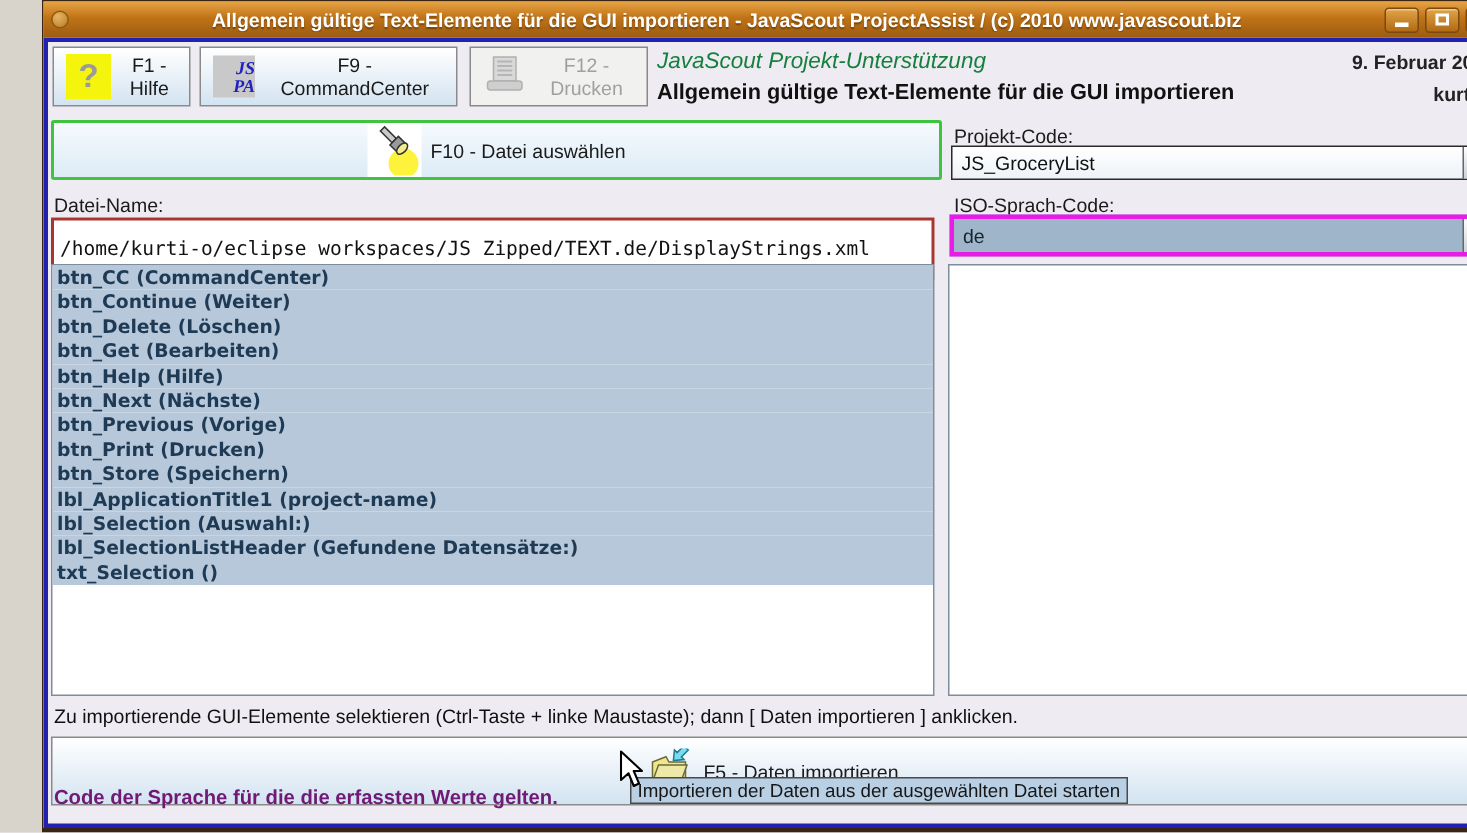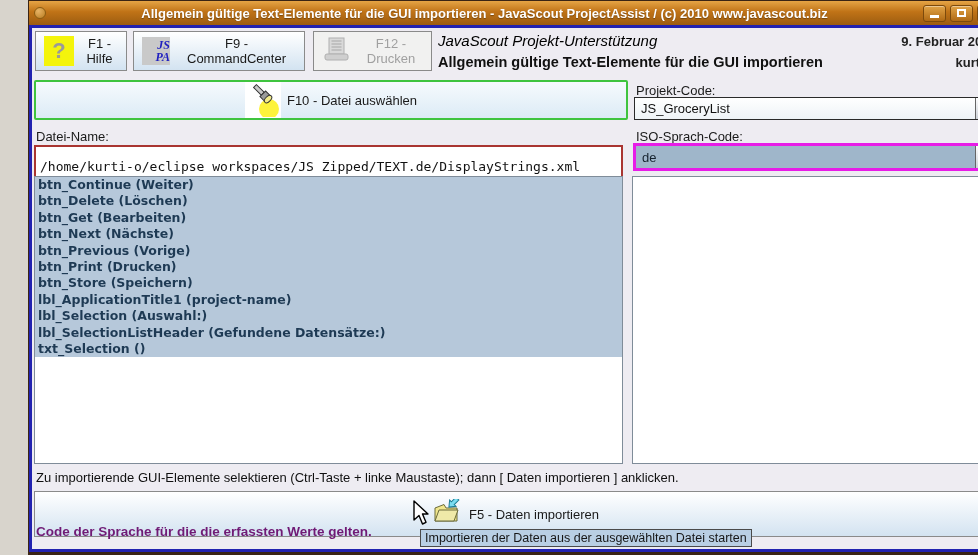--- a/index.html
+++ b/index.html
@@ -37,7 +37,7 @@
   .icon-help{width:30px;height:30px;background:var(--help-icon-bg);color:#9a9a9a;font-weight:bold;font-size:22px;display:flex;align-items:center;justify-content:center;flex:0 0 auto;}
   .icon-jspa{width:28px;height:28px;background:#c9c9c9;display:flex;flex-direction:column;align-items:flex-end;justify-content:center;font-family:"Liberation Serif",serif;font-style:italic;font-weight:bold;font-size:12px;line-height:12px;color:var(--accent-blue-icon);flex:0 0 auto;}
 
-  .hdr-line1{font-style:italic;font-size:15px;color:#000000;}
+  .hdr-line1{font-style:italic;font-size:15px;color:#15803d;}
   .hdr-line2{font-weight:bold;font-size:14.5px;color:#111;}
   .hdr-right{font-weight:bold;font-size:13px;color:#222;}
 

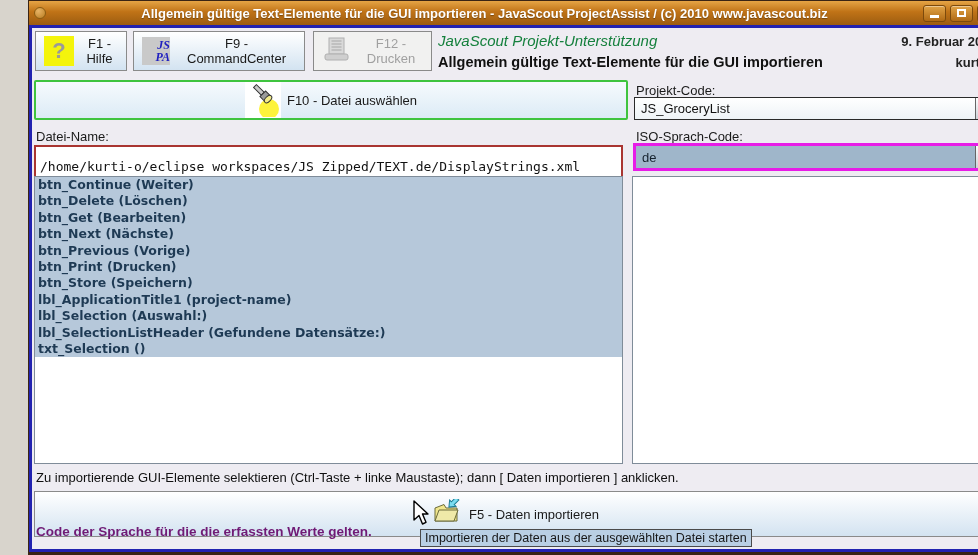--- a/index.html
+++ b/index.html
@@ -156,6 +156,7 @@
     </div>
 
     <div class="listbox abs" style="left:2px;top:148px;width:589px;height:288px;">
+        <div class="list-item">btn_CC (CommandCenter)</div>
         <div class="list-item">btn_Continue (Weiter)</div>
         <div class="list-item">btn_Delete (Löschen)</div>
         <div class="list-item">btn_Get (Bearbeiten)</div>

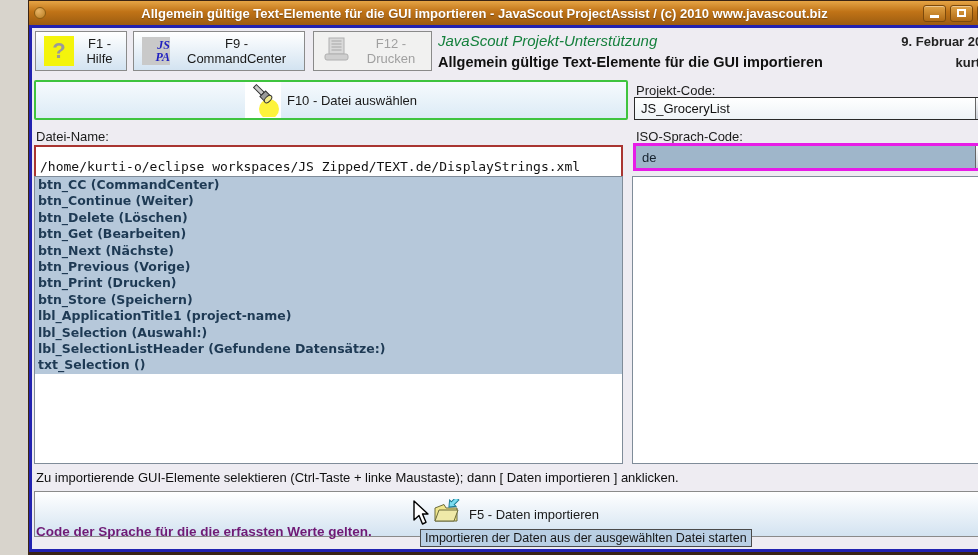--- a/index.html
+++ b/index.html
@@ -160,6 +160,7 @@
         <div class="list-item">btn_Continue (Weiter)</div>
         <div class="list-item">btn_Delete (Löschen)</div>
         <div class="list-item">btn_Get (Bearbeiten)</div>
+        <div class="list-item">btn_Help (Hilfe)</div>
         <div class="list-item">btn_Next (Nächste)</div>
         <div class="list-item">btn_Previous (Vorige)</div>
         <div class="list-item">btn_Print (Drucken)</div>

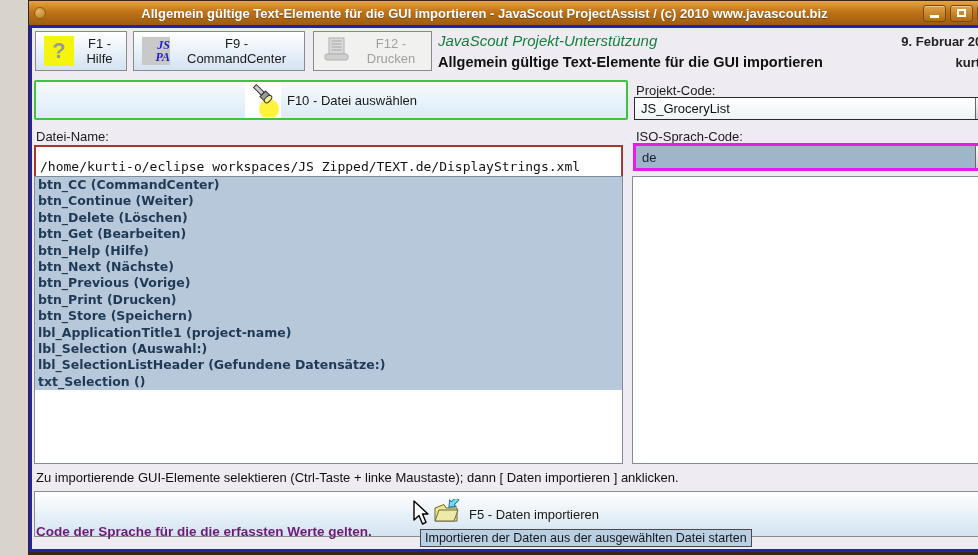--- a/index.html
+++ b/index.html
@@ -190,7 +190,7 @@
 
     <div class="abs statusbar" style="left:4px;top:496px;">Code der Sprache für die die erfassten Werte gelten.</div>
 
-    <div class="tooltip abs" style="left:388px;top:501px;">Importieren der Daten aus der ausgewählten Datei starten</div>
+    <div class="tooltip abs" style="left:388px;top:490px;">Importieren der Daten aus der ausgewählten Datei starten</div>
 
     <div class="cursor abs" style="left:381px;top:472px;">
       <svg width="19" height="27" viewBox="0 0 19 27">

